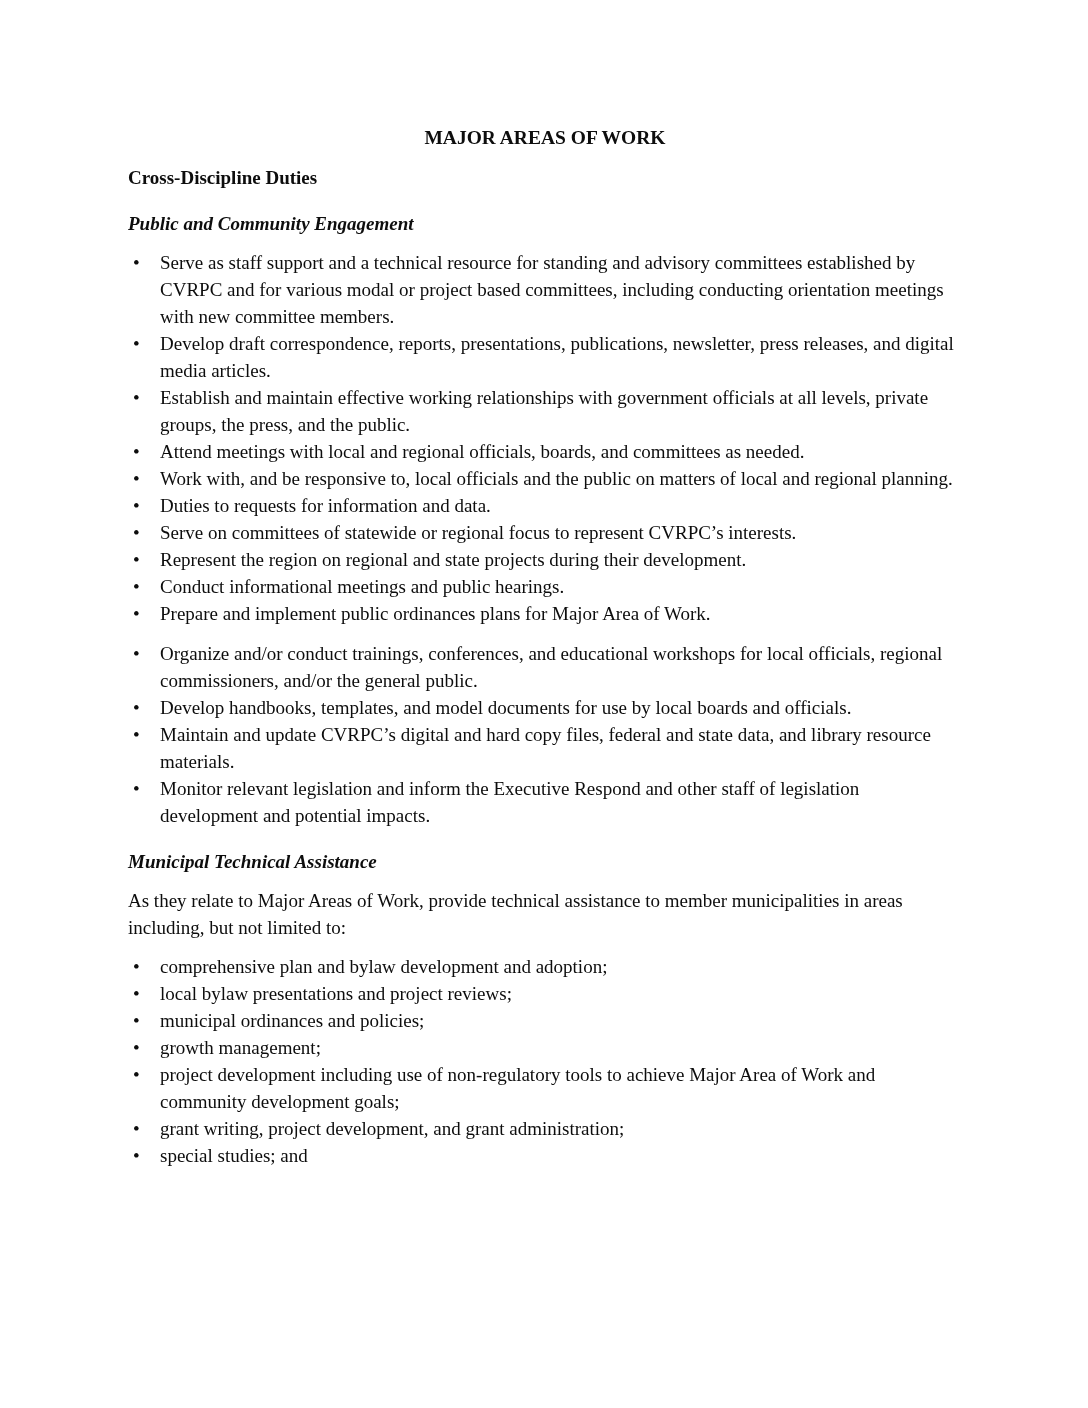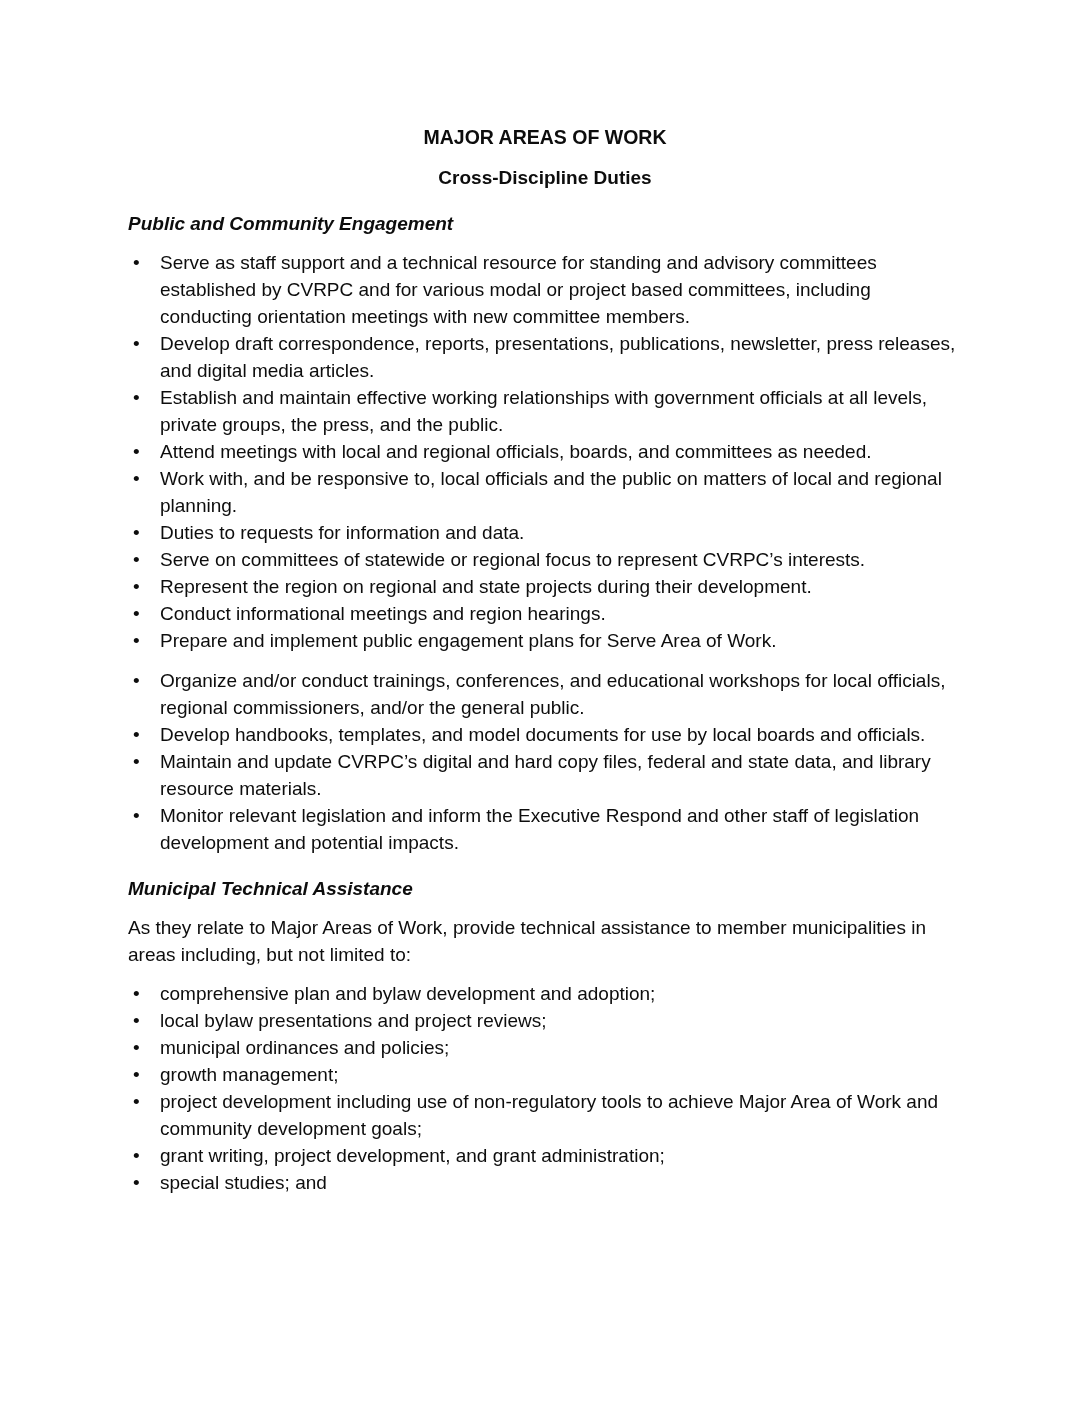--- a/index.html
+++ b/index.html
@@ -14,7 +14,7 @@
     background: #ffffff;
     box-sizing: border-box;
     padding: 124px 126px 0 128px;
-    font-family: Liberation Sans, sans-serif;
+    font-family: Liberation Serif, serif;
     font-size: 19px;
     line-height: 27px;
     color: #0d0d0d;

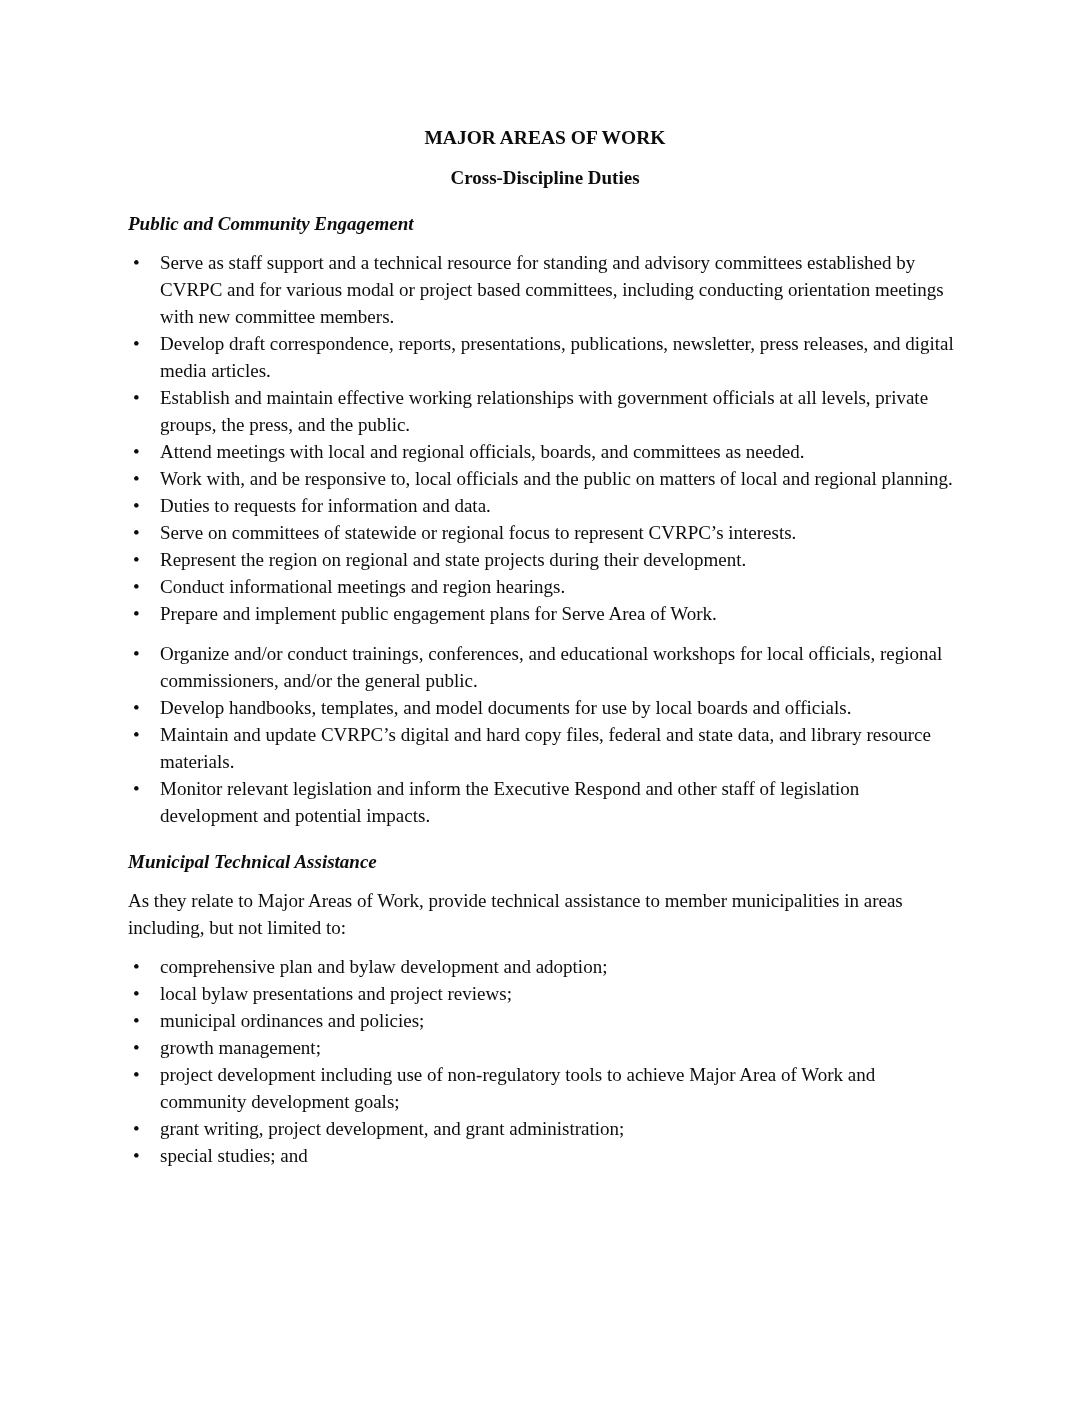--- a/index.html
+++ b/index.html
@@ -31,7 +31,6 @@
     font-size: 19px;
     line-height: 27px;
     font-weight: bold;
-    text-align: center;
     margin: 0 0 13px 0;
   }
   .section-heading {

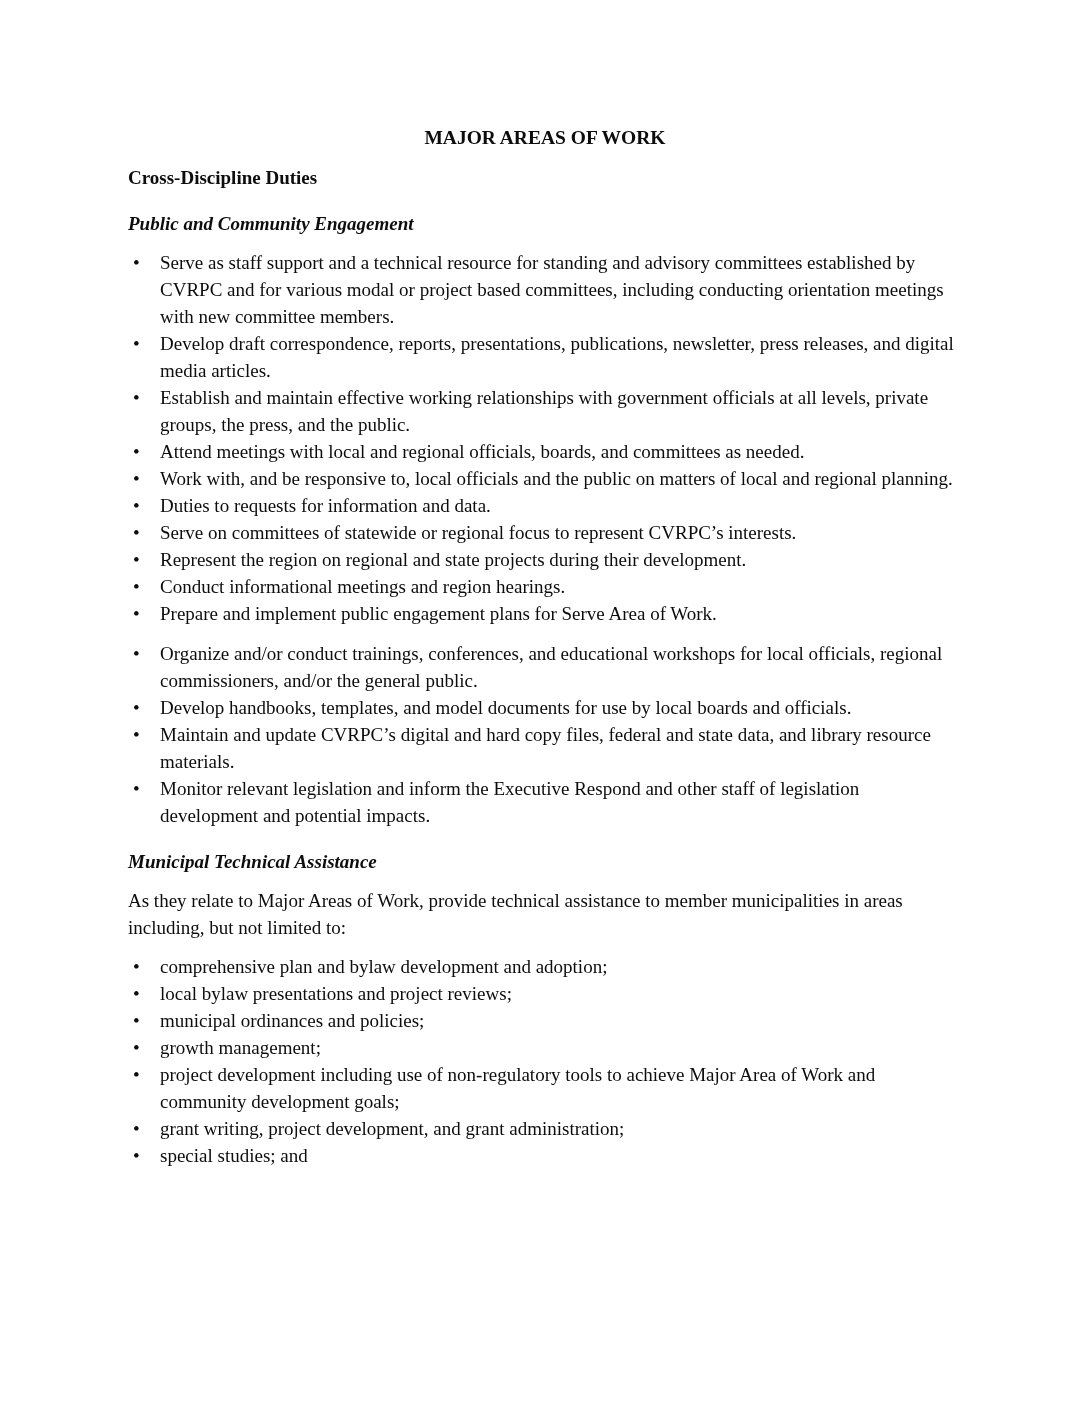--- a/index.html
+++ b/index.html
@@ -79,7 +79,7 @@
       <li>Duties to requests for information and data.</li>
       <li>Serve on committees of statewide or regional focus to represent CVRPC’s interests.</li>
       <li>Represent the region on regional and state projects during their development.</li>
-      <li>Conduct informational meetings and region hearings.</li>
+      <li>Conduct informational meetings and public hearings.</li>
       <li>Prepare and implement public engagement plans for Serve Area of Work.</li>
     </ul>
   </section>

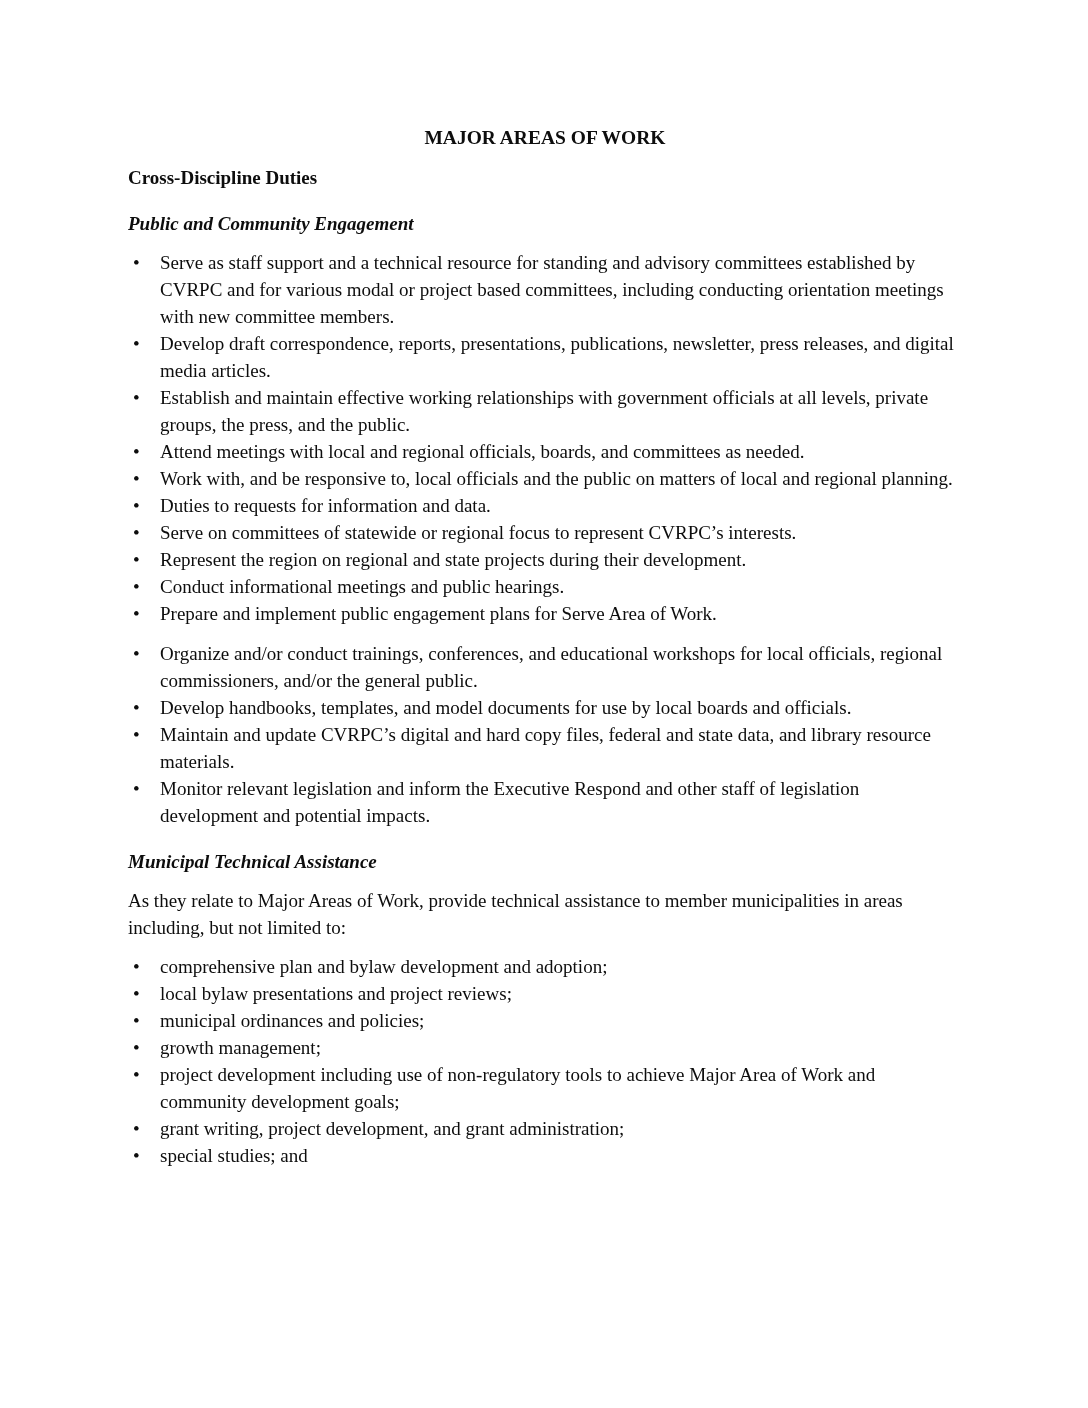--- a/index.html
+++ b/index.html
@@ -80,7 +80,7 @@
       <li>Serve on committees of statewide or regional focus to represent CVRPC’s interests.</li>
       <li>Represent the region on regional and state projects during their development.</li>
       <li>Conduct informational meetings and public hearings.</li>
-      <li>Prepare and implement public engagement plans for Serve Area of Work.</li>
+      <li>Prepare and implement public ordinances plans for Major Area of Work.</li>
     </ul>
   </section>
 

